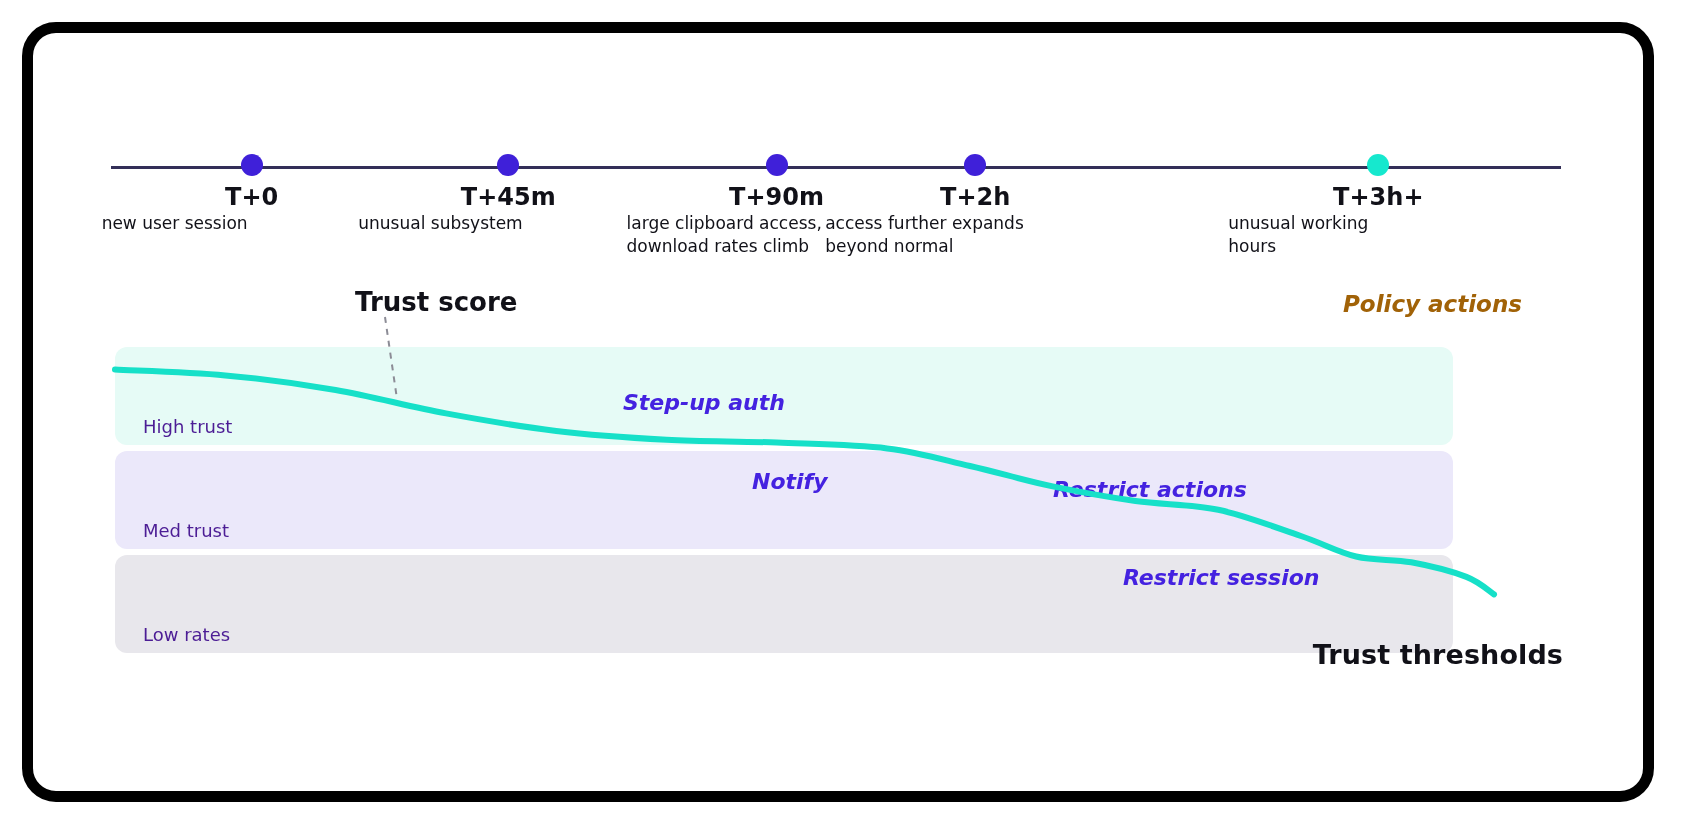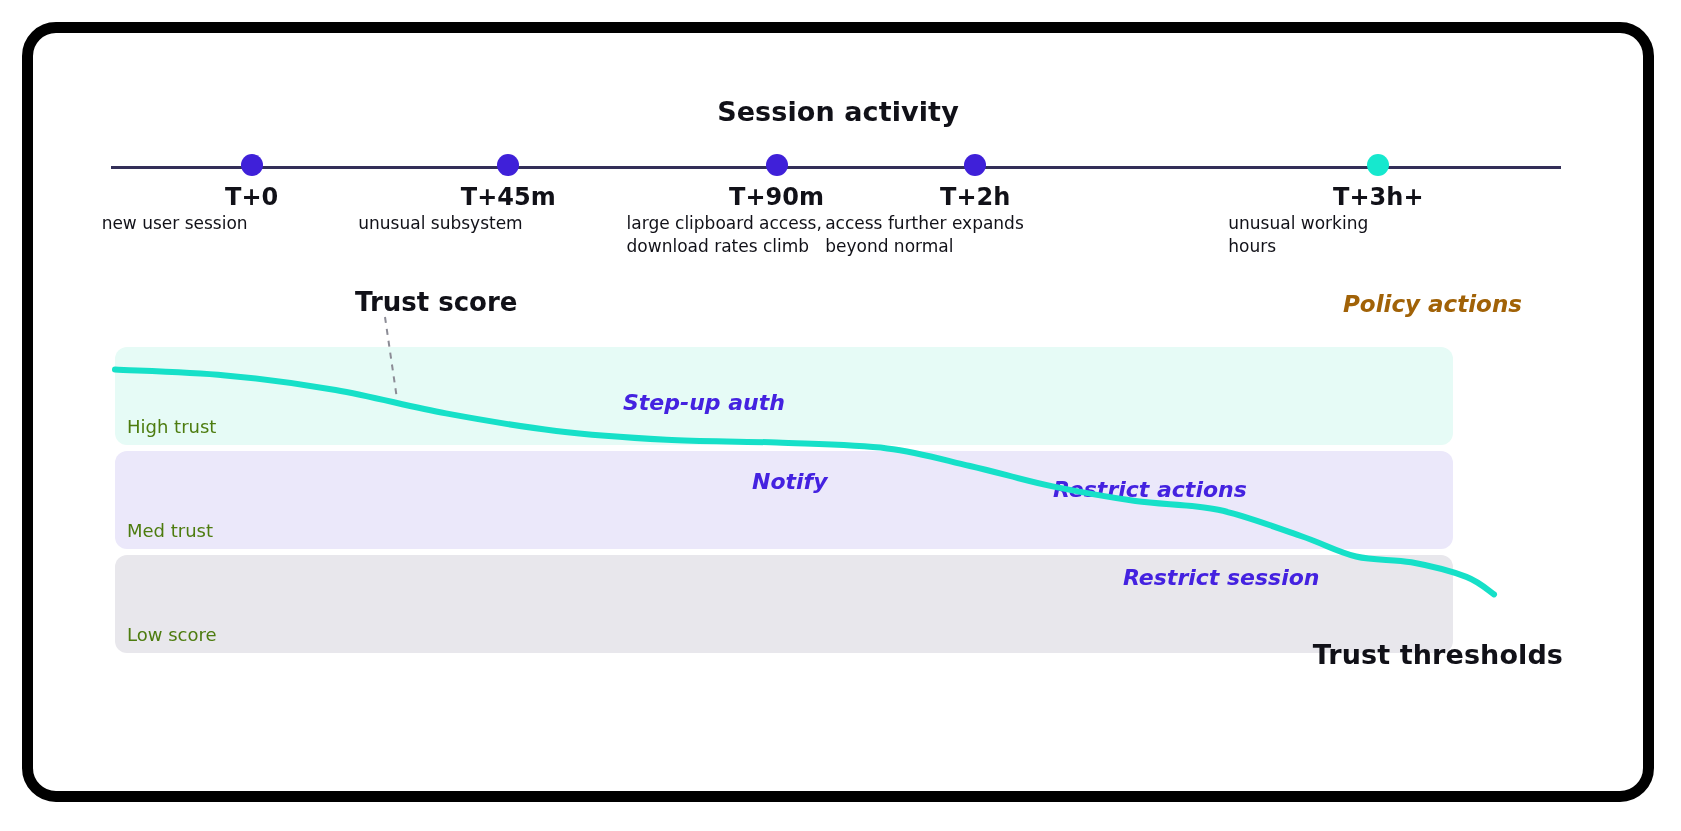--- a/index.html
+++ b/index.html
@@ -158,7 +158,6 @@
 <div id="frame">
   <div id="canvas">
 
-    <div class="h-title" id="session-title">Session activity</div>
 
     <div id="timeline-axis"></div>
     <div id="timeline-events">

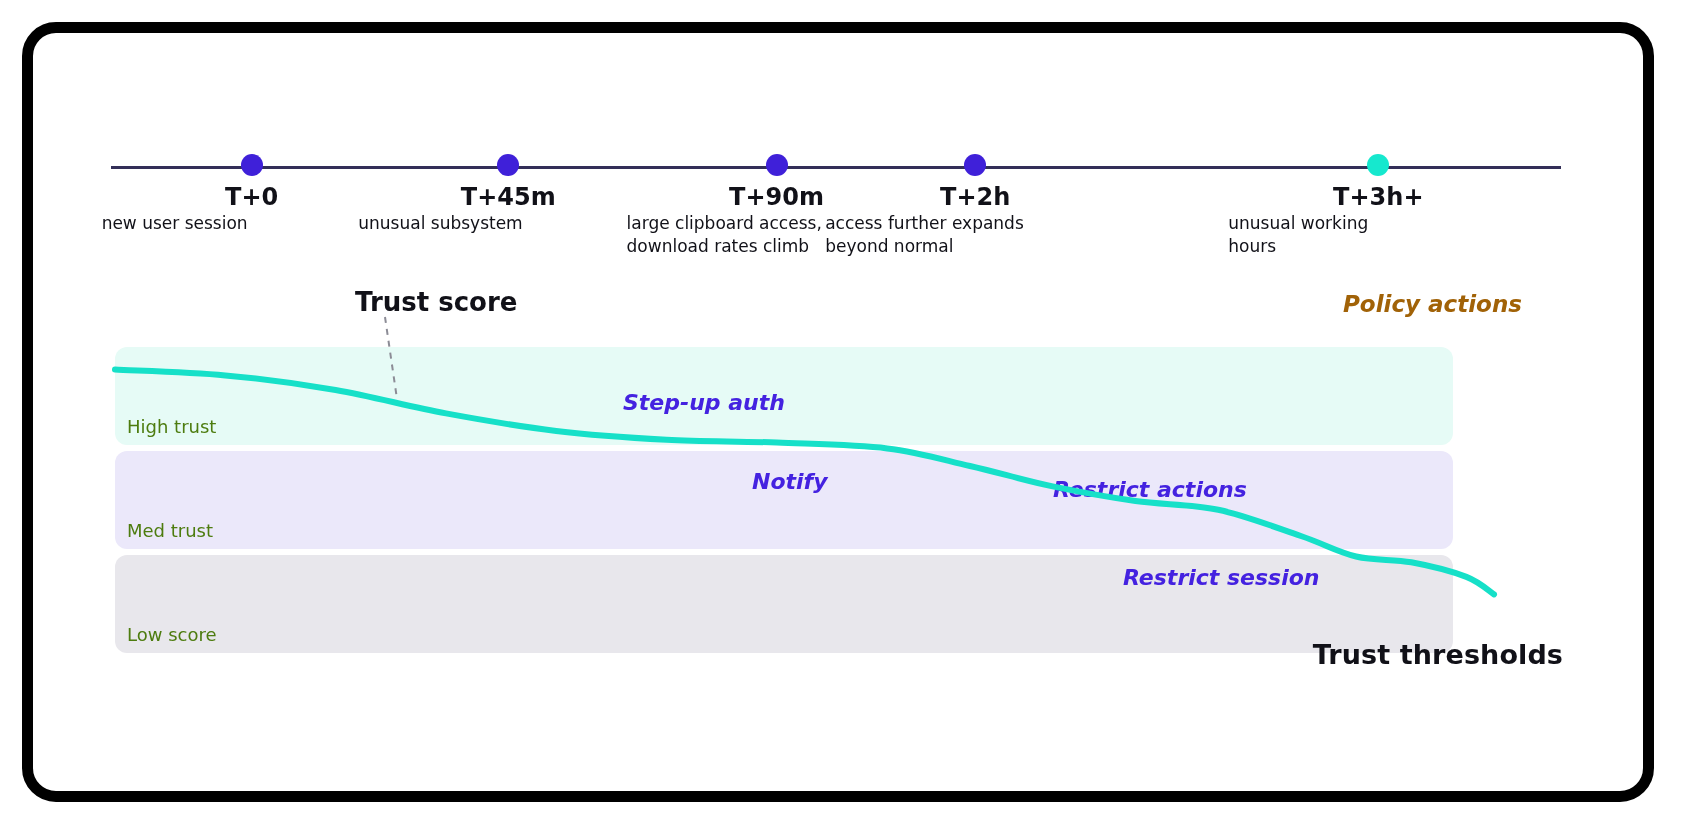--- a/index.html
+++ b/index.html
@@ -121,11 +121,11 @@
   #band-low  { top: 522px; height: 98px; background: #e8e7ec; }
   .band-label {
     position: absolute;
-    left: 12px;
+    left: 28px;
     bottom: 8px;
     font-size: 18px;
     font-weight: 400;
-    color: #4d7c0f;
+    color: #4c1d95;
     white-space: nowrap;
   }
 

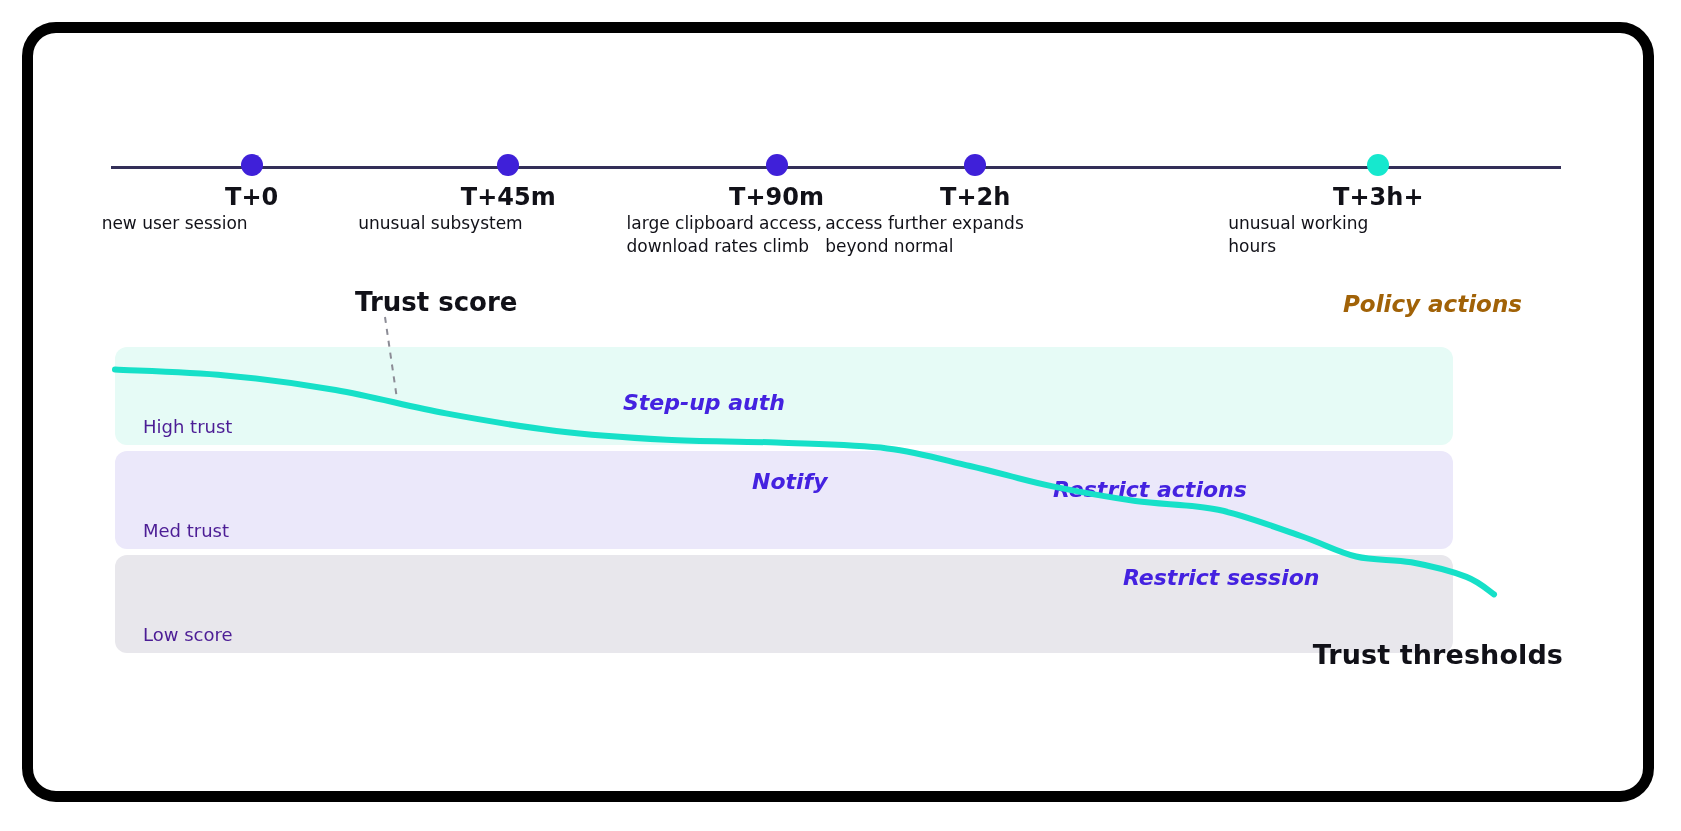--- a/index.html
+++ b/index.html
@@ -199,7 +199,7 @@
       <span class="band-label">Med trust</span>
     </div>
     <div class="band" id="band-low">
-      <span class="band-label">Low score</span>
+      <span class="band-label">Low rates</span>
     </div>
 
     <div class="policy-note" id="policy-stepup">Step-up auth</div>

